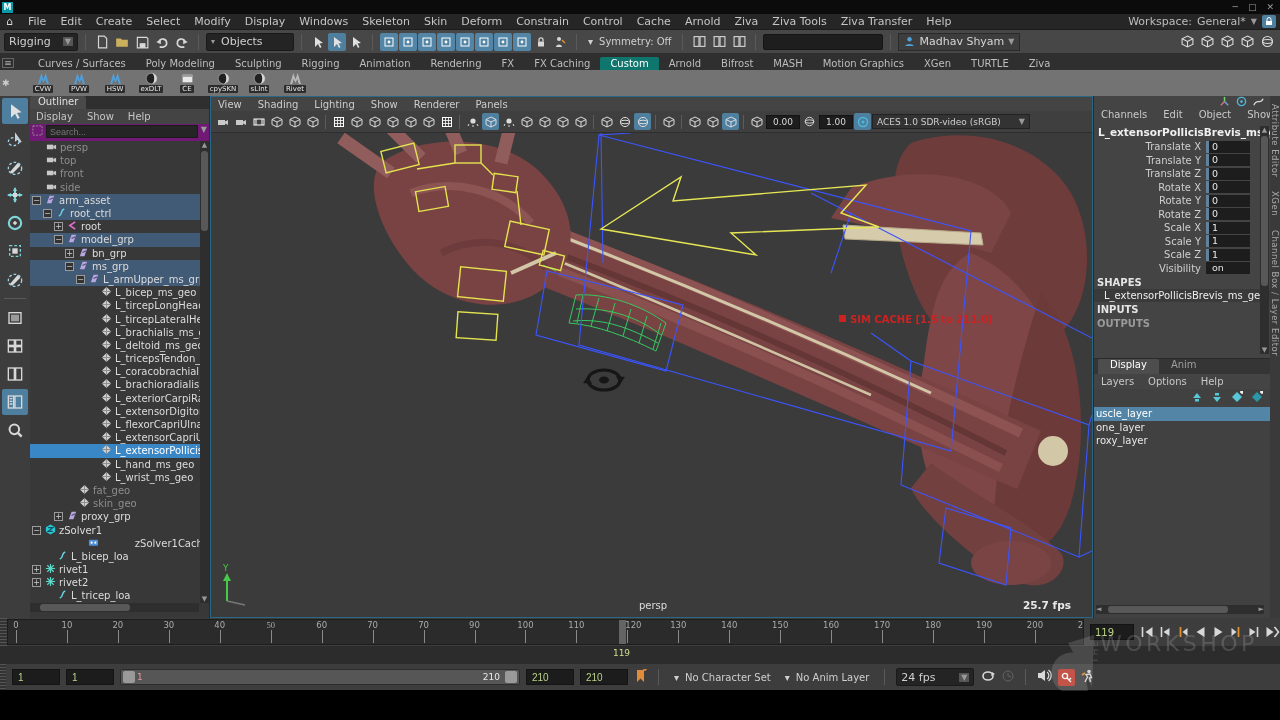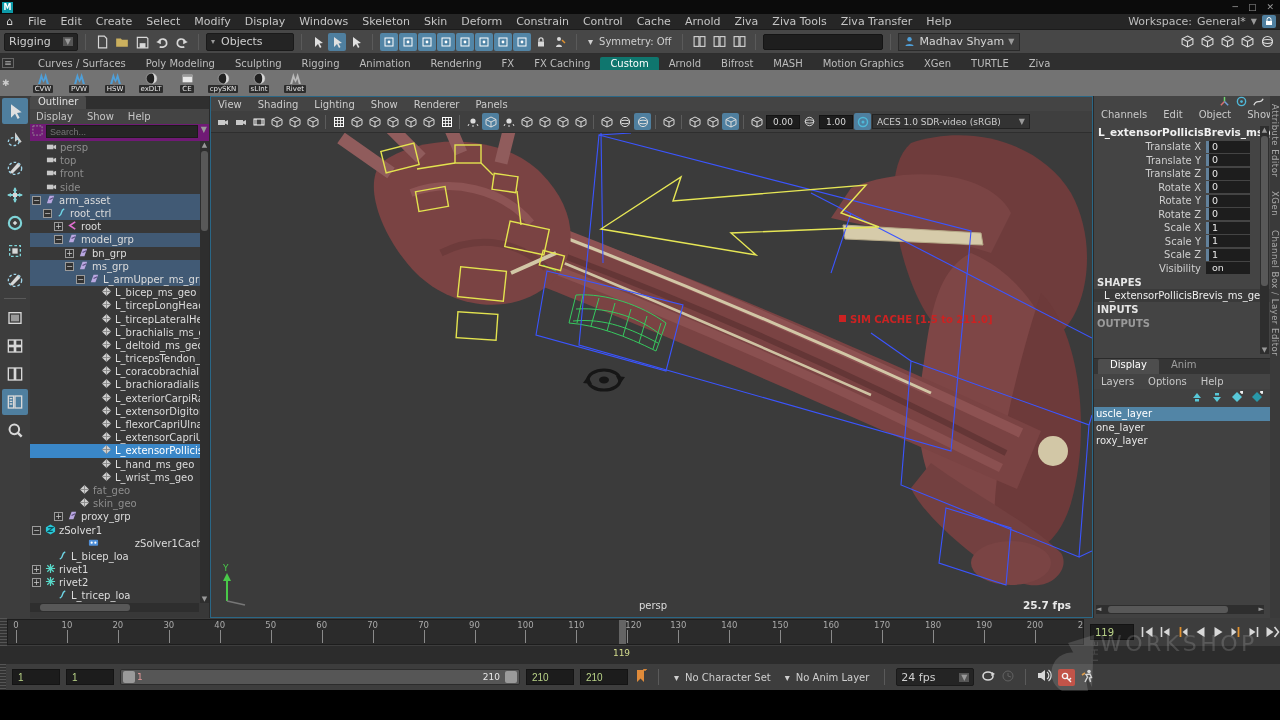--- a/index.html
+++ b/index.html
@@ -1286,7 +1286,7 @@
       <div class="tick" style="left: calc(18.9573% + 8px);"></div>
       <div class="tick-lbl" style="left: calc(18.9573% + 8px);">40</div>
       <div class="tick" style="left: calc(23.6967% + 8px);"></div>
-      <div class="tick-lbl" style="left: calc(23.6967% + 8px);">50</div>
+      <div class="tick-lbl" style="left: calc(23.6967% + 8px); font-family: Liberation Serif, serif;">50</div>
       <div class="tick" style="left: calc(28.436% + 8px);"></div>
       <div class="tick-lbl" style="left: calc(28.436% + 8px);">60</div>
       <div class="tick" style="left: calc(33.1754% + 8px);"></div>

